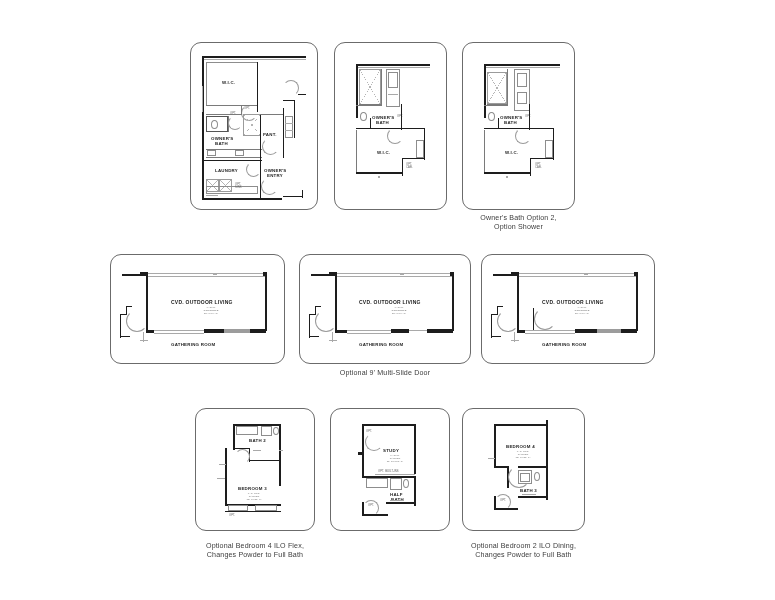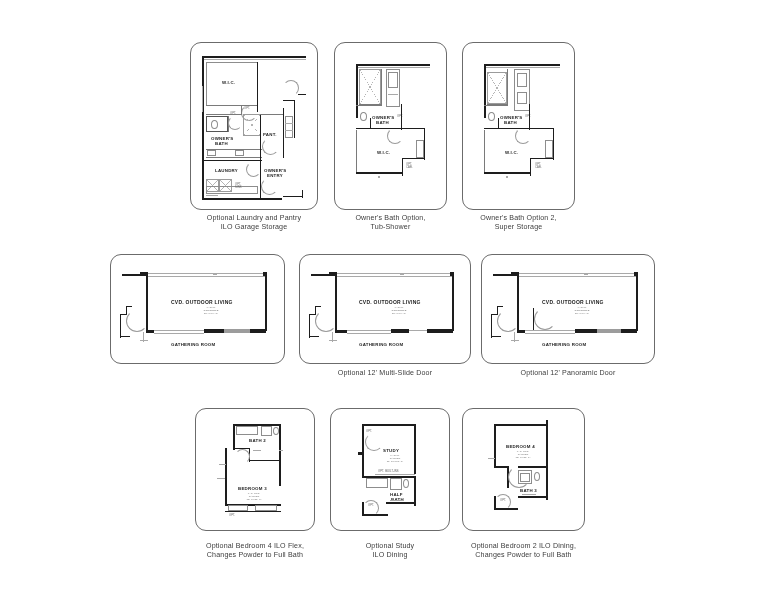--- a/index.html
+++ b/index.html
@@ -121,8 +121,6 @@
       <div class="w" style="left:112px;top:148px;width:1.4px;height:8px;"></div>
       <div class="hair" style="left:12px;top:44px;width:1px;height:26px;"></div>
     </div>
-    <div class="caption" style="top:172px;">Optional Laundry and Pantry
-ILO Garage Storage</div>
   </div>
 
   <div class="card" style="left:334px;top:42px;width:113px;height:168px;">

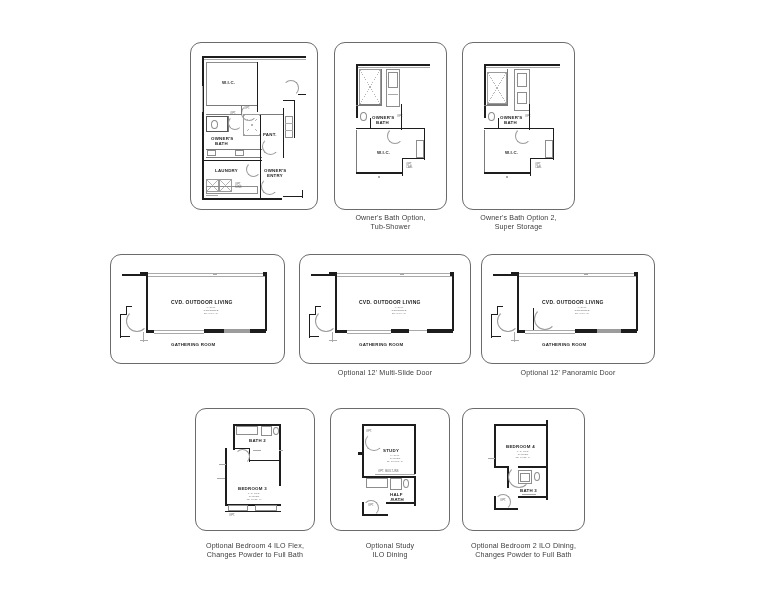--- a/index.html
+++ b/index.html
@@ -157,8 +157,6 @@
       <div class="w" style="left:22px;top:130px;width:47px;height:1.6px;"></div>
       <div class="hair" style="left:44px;top:134px;width:2px;height:2px;"></div>
     </div>
-    <div class="caption" style="top:172px;">Owner's Bath Option,
-Tub-Shower</div>
   </div>
 
   <div class="card" style="left:462px;top:42px;width:113px;height:168px;">

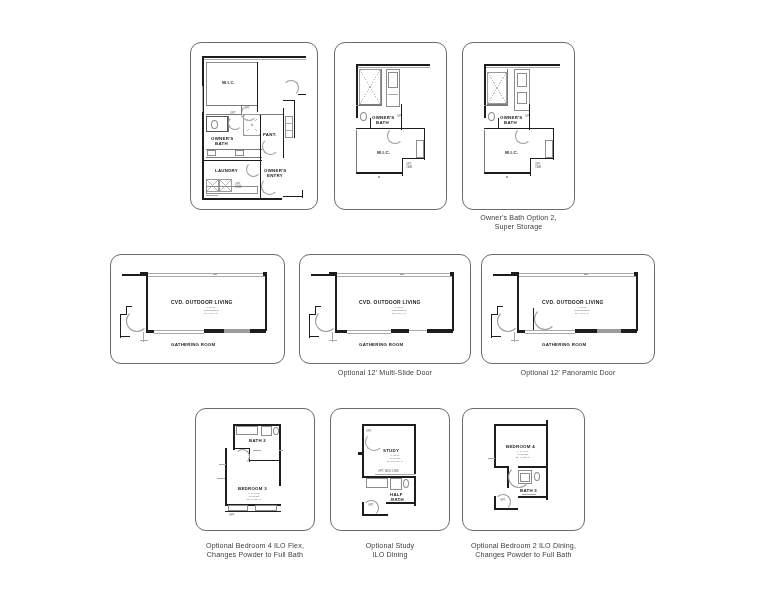--- a/index.html
+++ b/index.html
@@ -193,7 +193,7 @@
       <div class="hair" style="left:44px;top:134px;width:2px;height:2px;"></div>
     </div>
     <div class="caption" style="top:172px;">Owner's Bath Option 2,
-Super Storage</div>
+Option Shower</div>
   </div>
 
   <div class="card" style="left:110px;top:254px;width:175px;height:110px;">

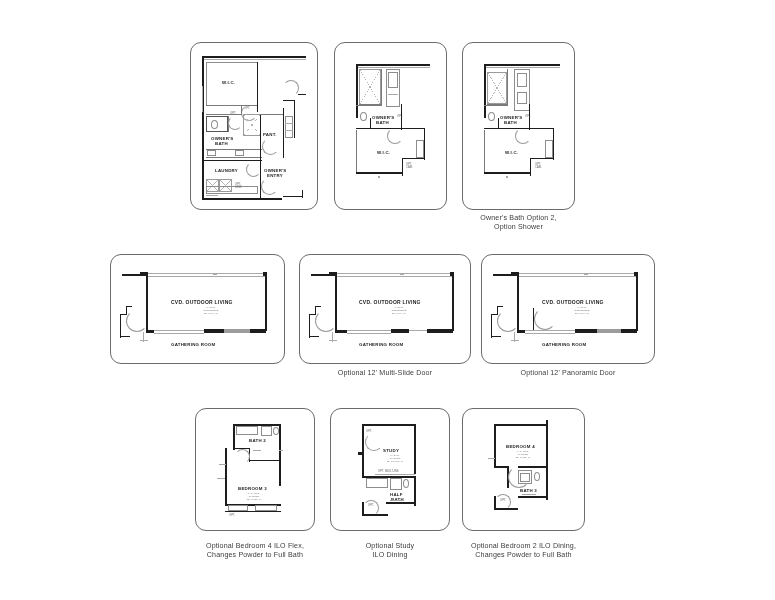--- a/index.html
+++ b/index.html
@@ -269,7 +269,7 @@
       <div class="lbl" style="left:60px;top:88px;">GATHERING ROOM</div>
       <div class="hair" style="left:101px;top:19px;width:4px;height:2px;"></div>
     </div>
-    <div class="caption" style="top:115px;">Optional 12' Multi-Slide Door</div>
+    <div class="caption" style="top:115px;">Optional 9' Multi-Slide Door</div>
   </div>
 
   <div class="card" style="left:481px;top:254px;width:174px;height:110px;">

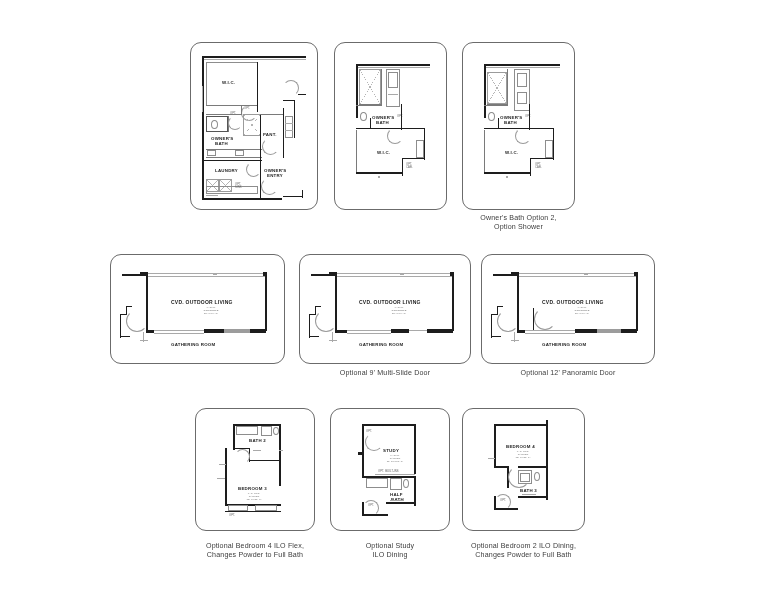--- a/index.html
+++ b/index.html
@@ -307,7 +307,6 @@
       <div class="lbl" style="left:61px;top:88px;">GATHERING ROOM</div>
       <div class="hair" style="left:103px;top:19px;width:4px;height:2px;"></div>
     </div>
-    <div class="caption" style="top:115px;">Optional 12' Panoramic Door</div>
   </div>
 
   <div class="card" style="left:195px;top:408px;width:120px;height:123px;">

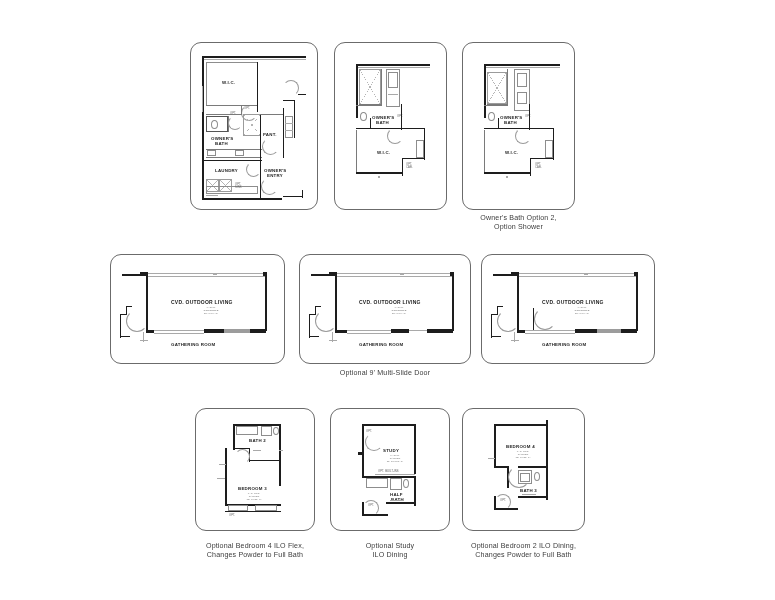--- a/index.html
+++ b/index.html
@@ -377,8 +377,6 @@
       <div class="swing2" style="left:33px;top:92px;width:16px;height:16px;"></div>
       <div class="opt" style="left:38px;top:96px;">OPT.</div>
     </div>
-    <div class="caption" style="top:134px;">Optional Study
-ILO Dining</div>
   </div>
 
   <div class="card" style="left:462px;top:408px;width:123px;height:123px;">

